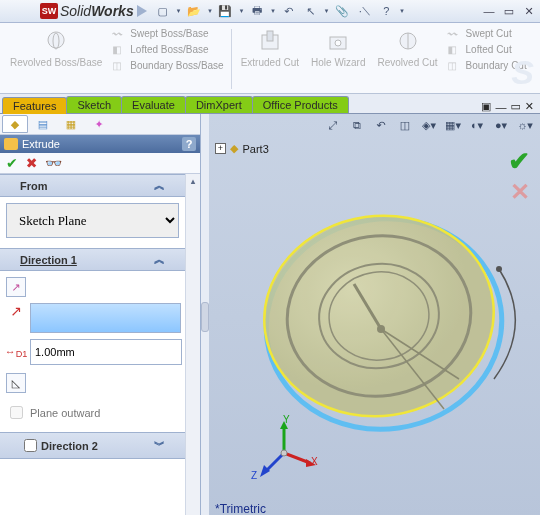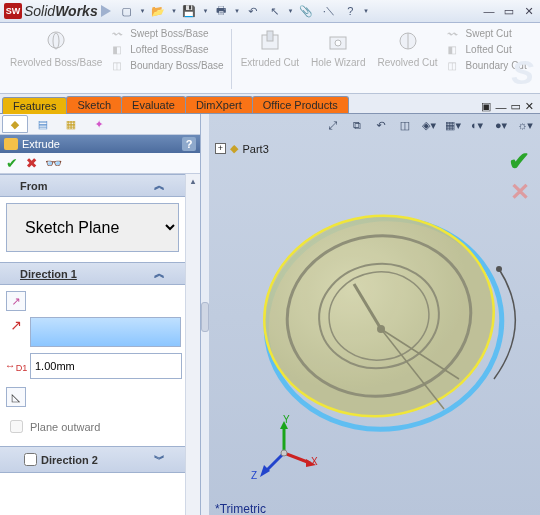--- a/index.html
+++ b/index.html
@@ -5,7 +5,7 @@
   html,body{margin:0;padding:0;font-family:"Segoe UI",Tahoma,Arial,sans-serif;font-size:11px;color:#333;background:#fff;width:540px;height:515px;overflow:hidden;}
   
   .titlebar{height:22px;background:linear-gradient(#f3f6fb,#dce5f2);display:flex;align-items:center;border-bottom:1px solid #a9b8d4;padding:0 4px;user-select:none;}
-  .sw-badge{display:flex;align-items:center;}
+  .sw-badge{display:flex;align-items:center;margin-left:36px;}
   .sw-logo{width:18px;height:16px;background:#b31919;color:#fff;font-weight:bold;font-size:9px;display:flex;align-items:center;justify-content:center;border-radius:2px;}
   .sw-title{font-style:italic;font-weight:bold;font-size:14px;margin-left:2px;}
   .flyout{width:0;height:0;border-top:6px solid transparent;border-bottom:6px solid transparent;border-left:10px solid #9fb1cf;margin-left:3px;}

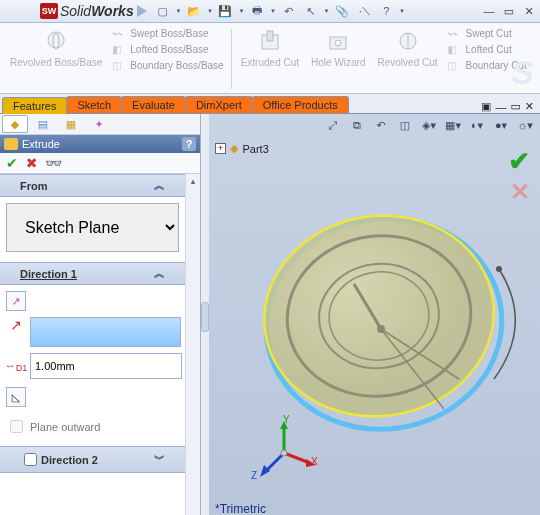--- a/index.html
+++ b/index.html
@@ -26,7 +26,7 @@
   .r-brand{position:absolute;right:6px;top:30px;font-size:34px;font-style:italic;font-weight:bold;color:#e5ebf4;pointer-events:none;}
   
   .tabstrip{height:19px;background:#e7ecf5;display:flex;align-items:flex-end;border-bottom:1px solid #8394b2;padding-left:2px;}
-  .tab{padding:2px 10px;border:1px solid #8394b2;border-bottom:none;background:#f97316;margin-right:-1px;color:#2a2a2a;cursor:pointer;font-size:11px;border-radius:3px 3px 0 0;}
+  .tab{padding:2px 10px;border:1px solid #8394b2;border-bottom:none;background:#84cc16;margin-right:-1px;color:#2a2a2a;cursor:pointer;font-size:11px;border-radius:3px 3px 0 0;}
   .tab.active{background:#eab308;position:relative;top:1px;}
   .tstrip-icons{margin-left:auto;display:flex;gap:4px;padding-right:6px;align-items:center;}
   

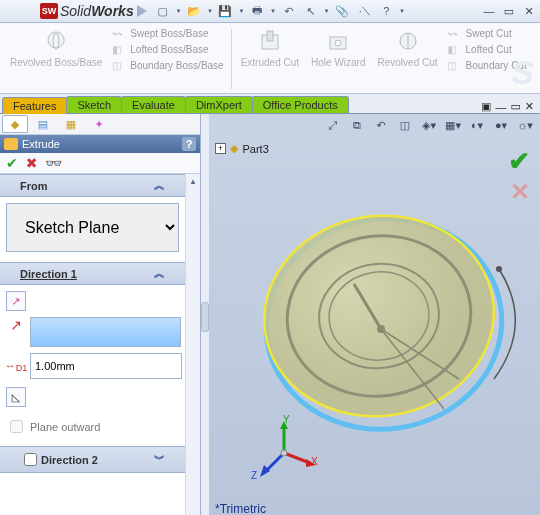--- a/index.html
+++ b/index.html
@@ -47,7 +47,7 @@
   .group-head{background:linear-gradient(#d8e1f0,#c6d2e7);border-top:1px solid #9fb1cf;border-bottom:1px solid #9fb1cf;padding:3px 20px;font-weight:bold;display:flex;align-items:center;}
   .group-head .chev{margin-left:auto;color:#4c6c9e;}
   .group-body{padding:6px 6px 10px 6px;background:#fff;}
-  select.pm-select{width:100%;font-size:16px;padding:14px;border:1px solid #9fb1cf;}
+  select.pm-select{width:100%;font-size:13px;padding:8px;border:1px solid #9fb1cf;font-family:Liberation Serif, serif;}
   .d1-row{display:flex;align-items:center;gap:4px;margin-bottom:6px;}
   .d1-icon{width:18px;height:18px;border:1px solid #9fb1cf;display:flex;align-items:center;justify-content:center;background:#f7f9fd;cursor:pointer;}
   .d1-select{flex:1;}

